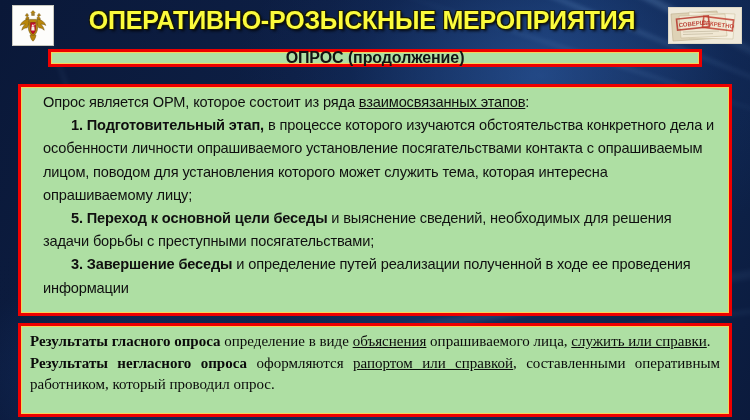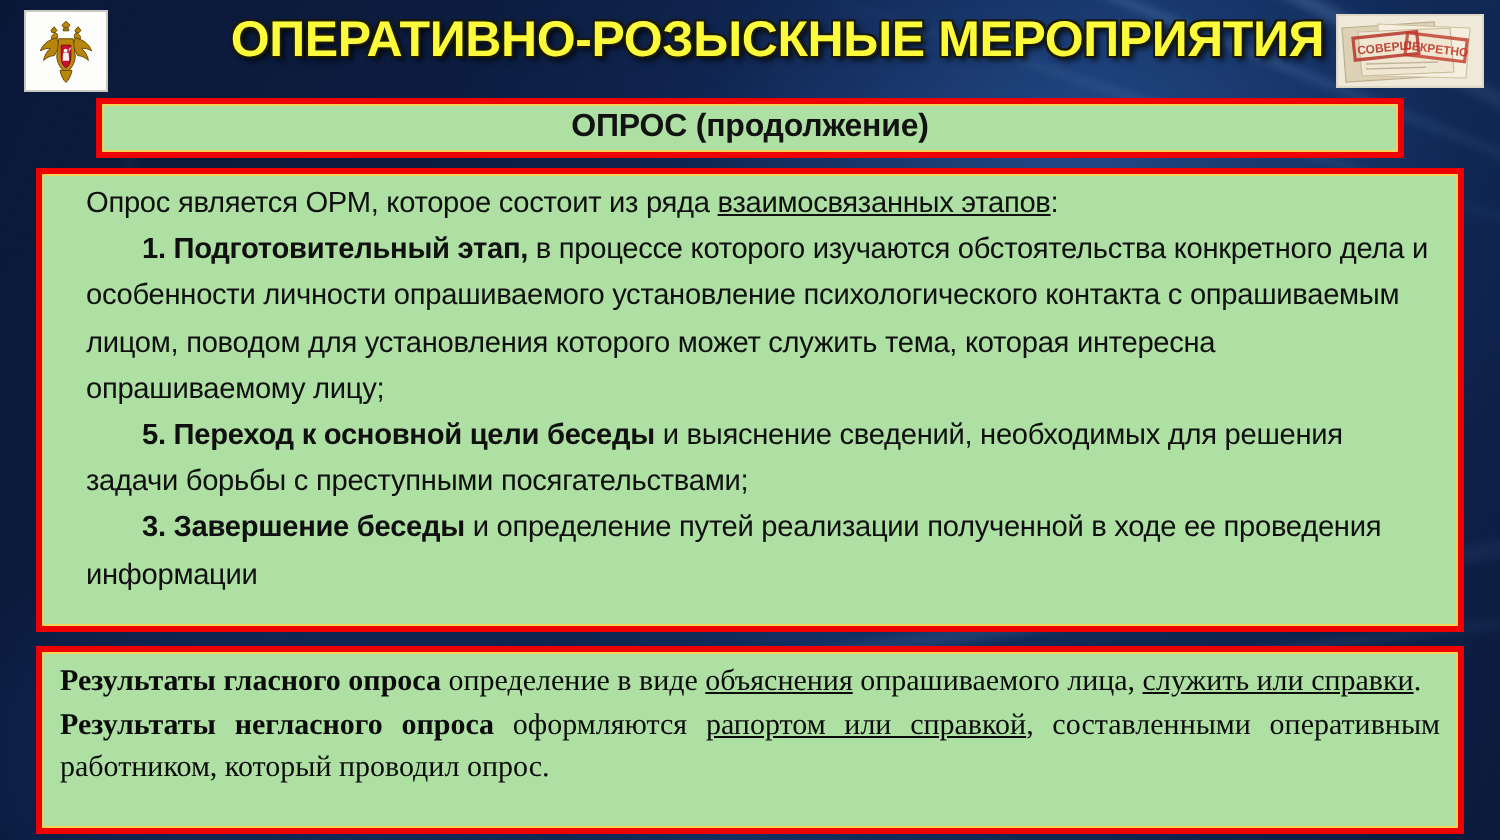--- a/index.html
+++ b/index.html
@@ -54,7 +54,7 @@
     position: absolute;
     left: 62px; top: 6px;
     width: 600px;
-    text-align: right;
+    text-align: center;
     font-size: 25px;
     font-weight: bold;
     color: #fbfb3c;

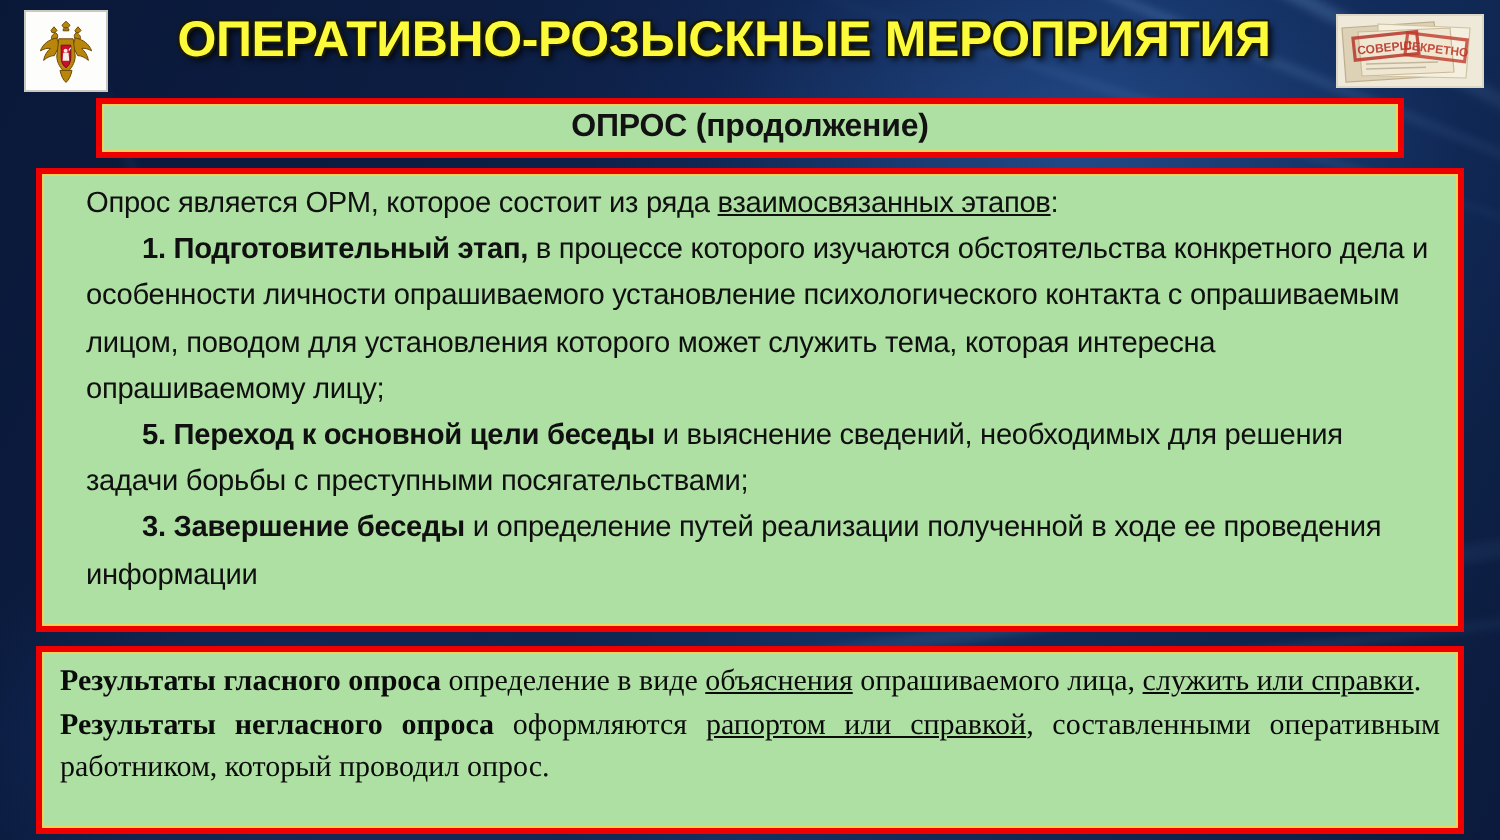--- a/index.html
+++ b/index.html
@@ -79,7 +79,7 @@
   #subtitle-box {
     position: absolute;
     left: 48px; top: 49px;
-    width: 654px; height: 30px;
+    width: 654px; height: 18px;
     box-sizing: border-box;
     background: #aedfa3;
     border: 3px solid #ee0000;

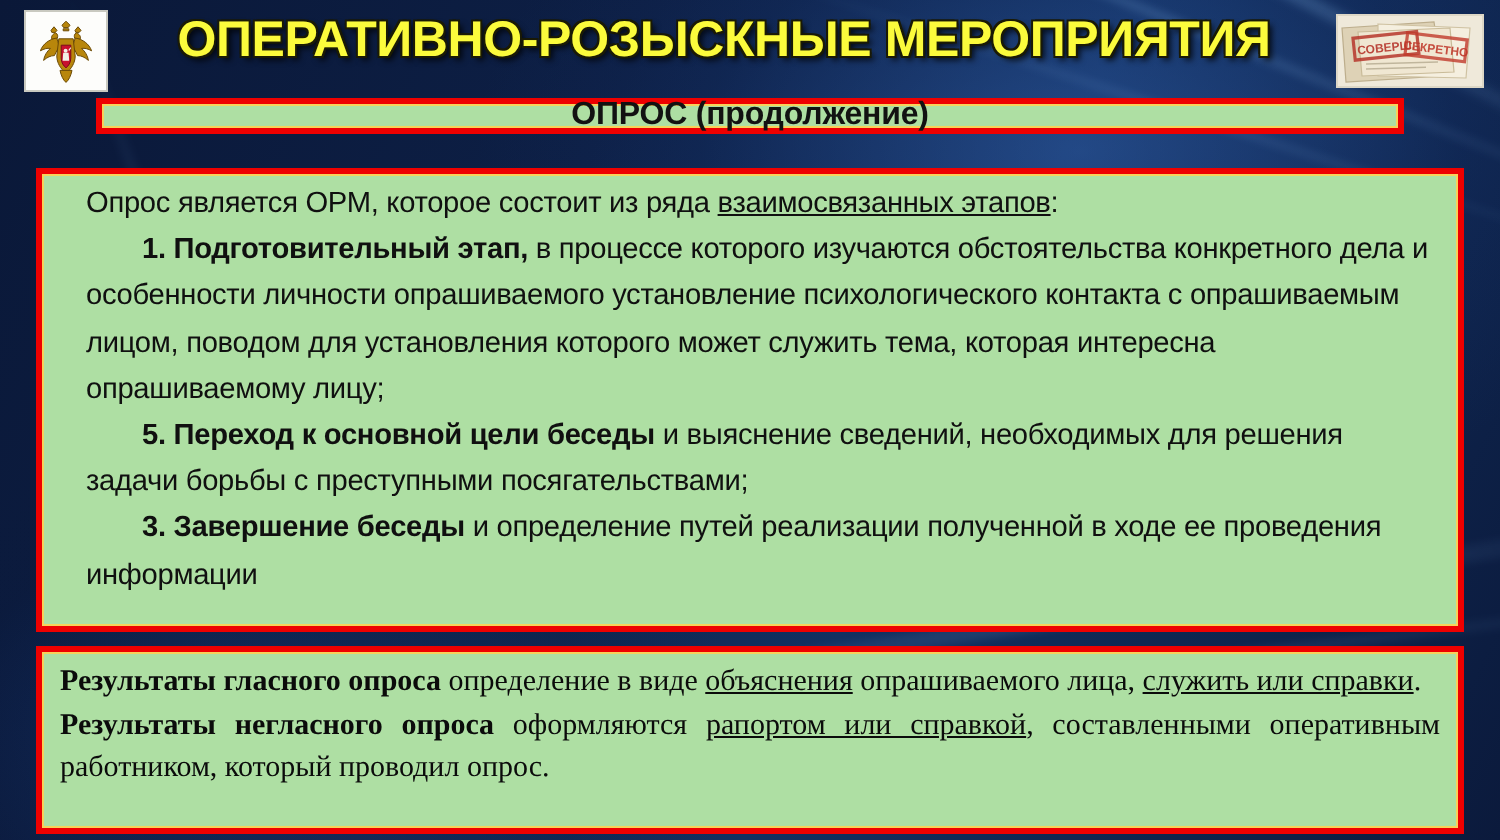--- a/index.html
+++ b/index.html
@@ -213,7 +213,7 @@
   <div id="main-box" class="content-box">
     <p>
       <span>Опрос является ОРМ, которое состоит из ряда </span><u>взаимосвязанных этапов</u><span>:</span><br>
-      <b>1. Подготовительный этап,</b><span> в процессе которого изучаются обстоятельства конкретного дела и особенности личности опрашиваемого установление психологического контакта с опрашиваемым лицом, поводом для установления которого может служить тема, которая интересна опрашиваемому лицу;</span><br>
+      <b>1. Подготовительный этап,</b><span> в процессе которого изучаются обстоятельства конкретного дела и особенности личности опрашиваемого установление посягательствами контакта с опрашиваемым лицом, поводом для установления которого может служить тема, которая интересна опрашиваемому лицу;</span><br>
       <b>5. Переход к основной цели беседы</b><span> и выяснение сведений, необходимых для решения задачи борьбы с преступными посягательствами;</span><br>
       <b>3. Завершение беседы</b><span> и определение путей реализации полученной в ходе ее проведения информации</span>
     </p>

